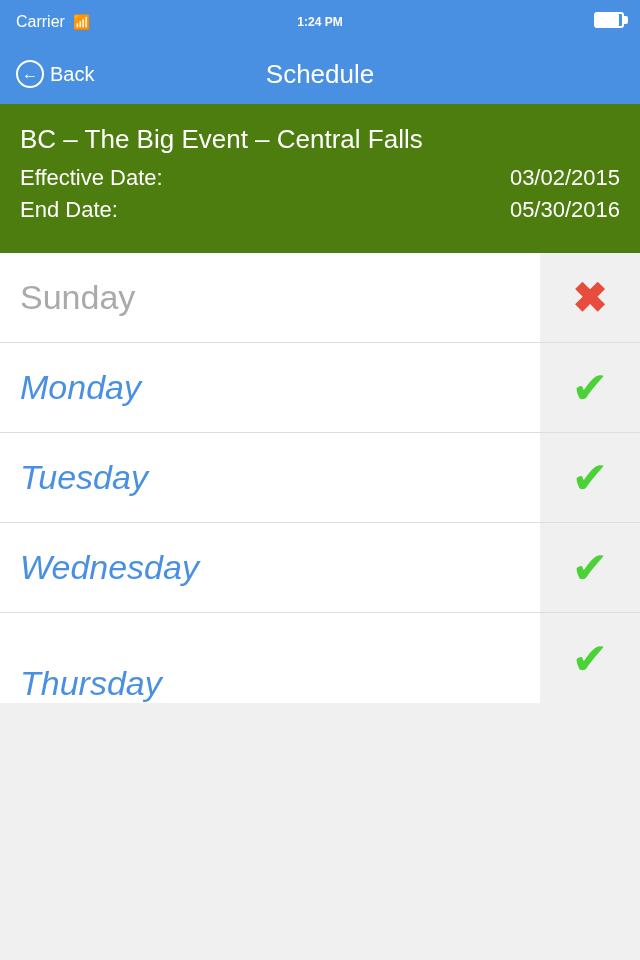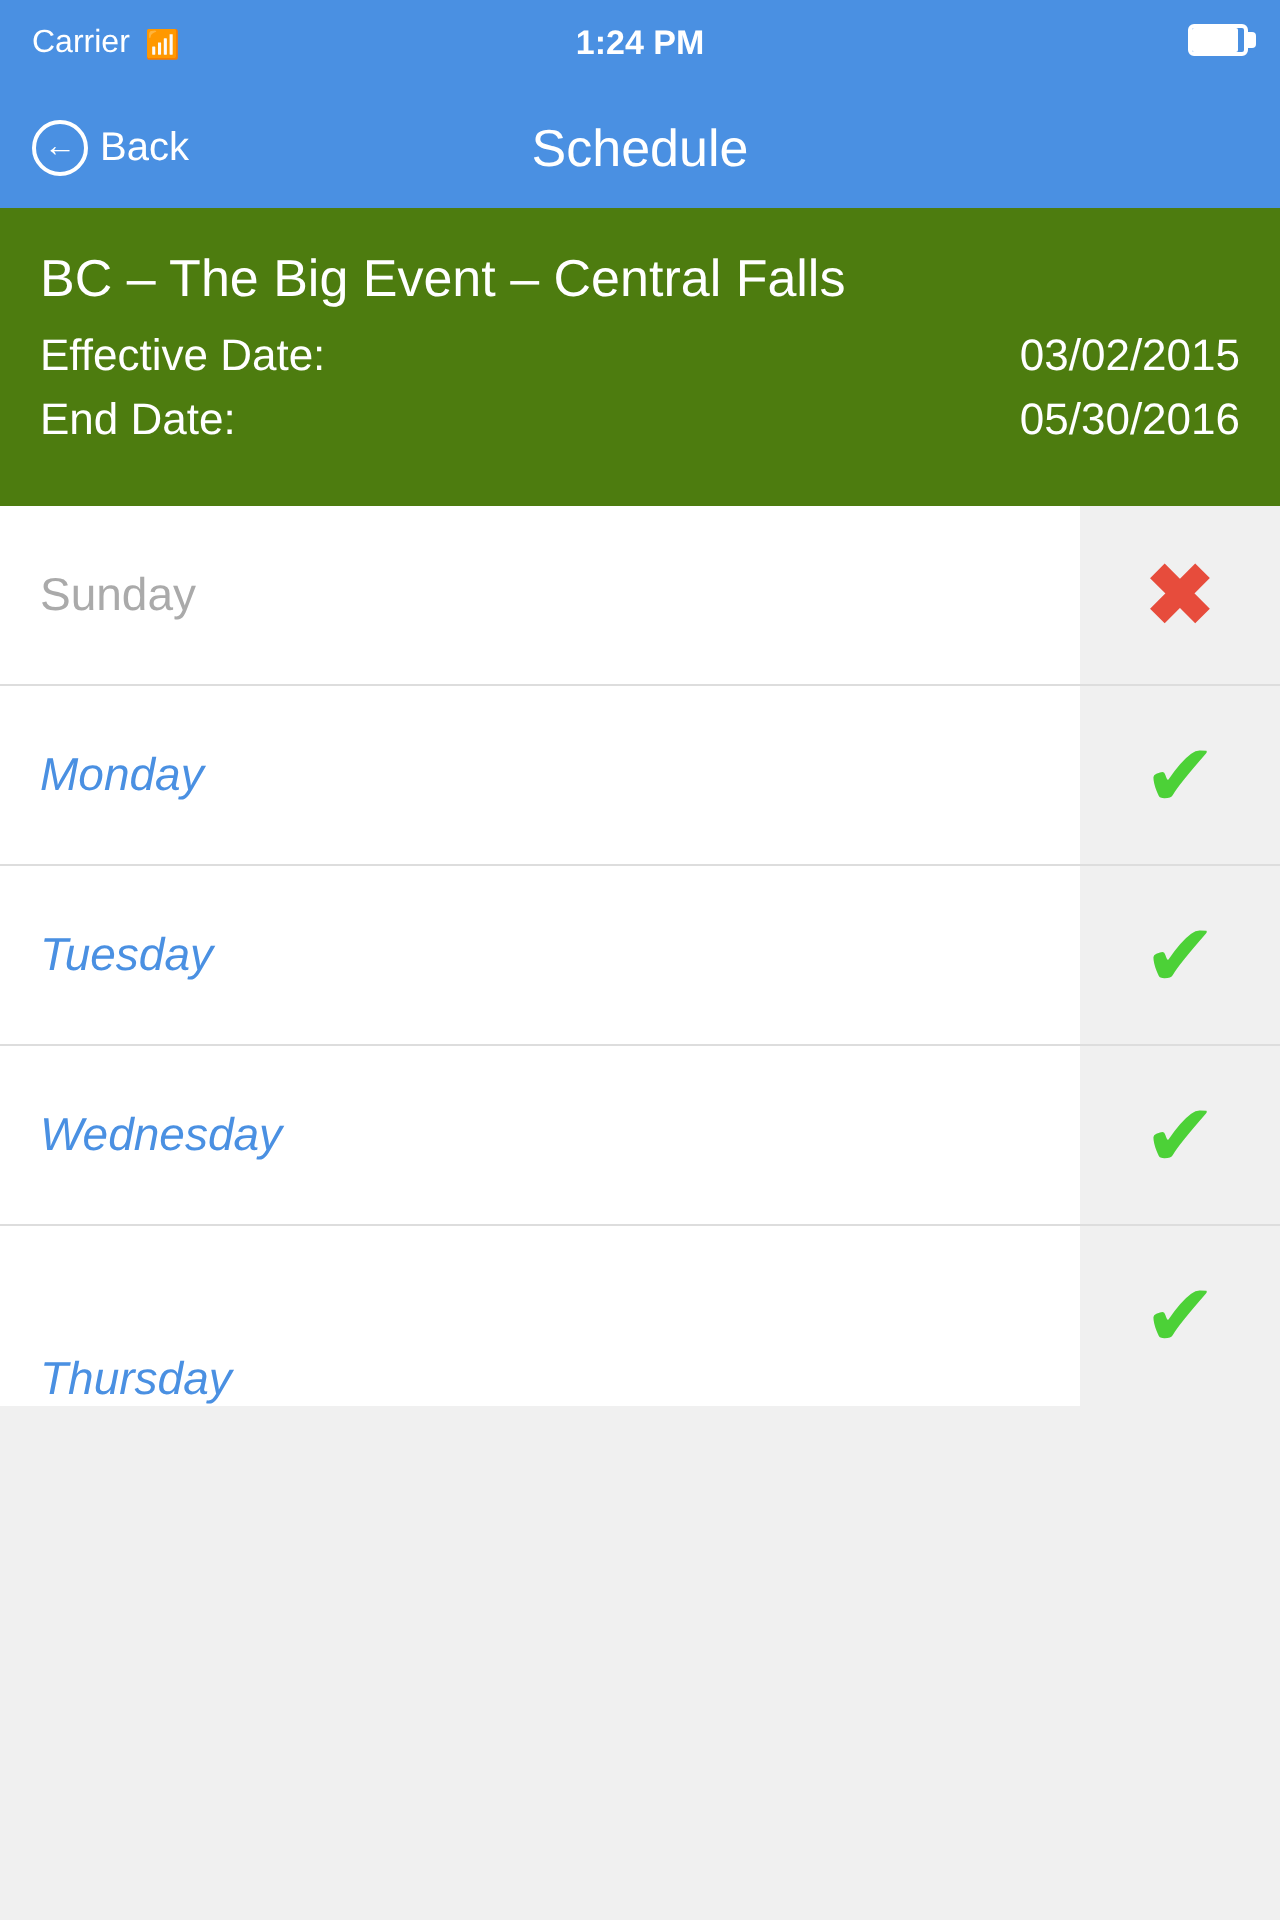--- a/index.html
+++ b/index.html
@@ -33,7 +33,7 @@
       font-size: 14px;
     }
     .status-bar-center {
-      font-size: 17px;
+      font-size: 12px;
       font-weight: 600;
       position: absolute;
       left: 50%;

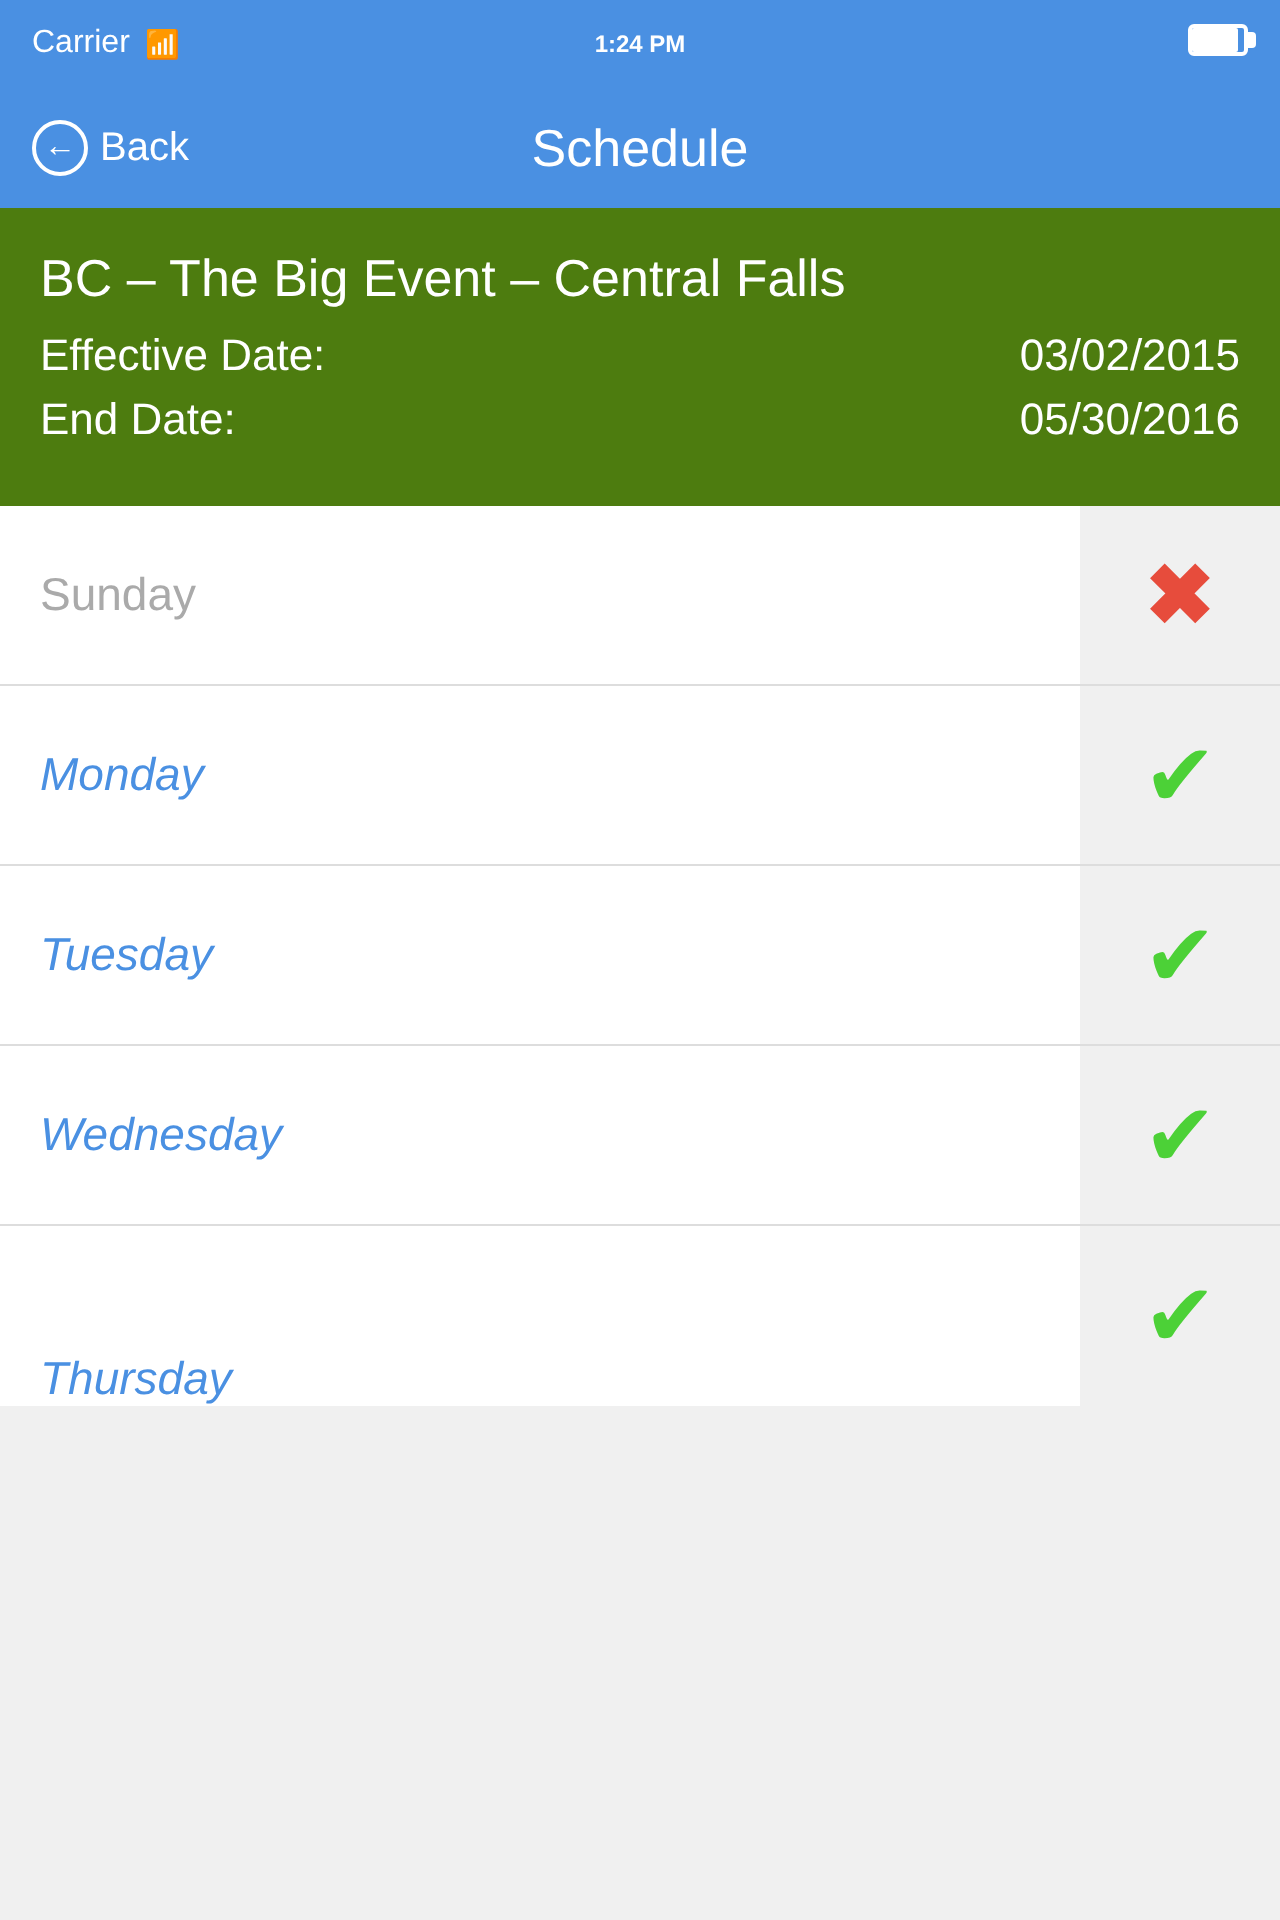--- a/index.html
+++ b/index.html
@@ -146,7 +146,7 @@
     .day-name {
       flex: 1;
       padding-left: 20px;
-      font-size: 23px;
+      font-size: 34px;
       font-weight: 300;
     }
     .day-name.inactive {

